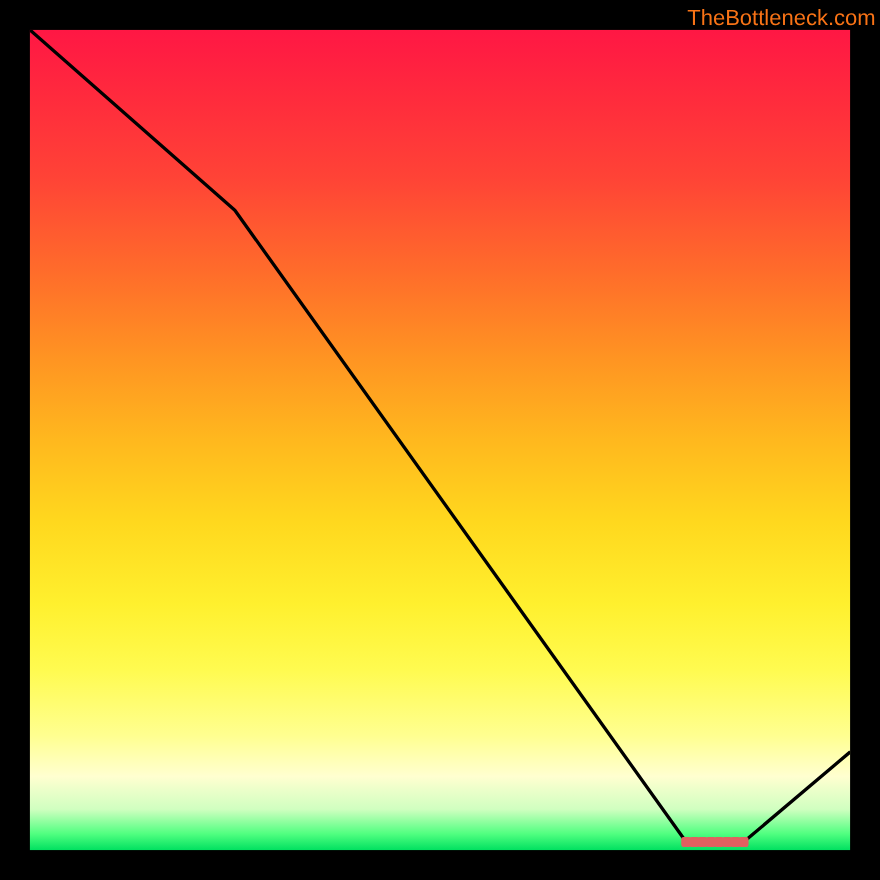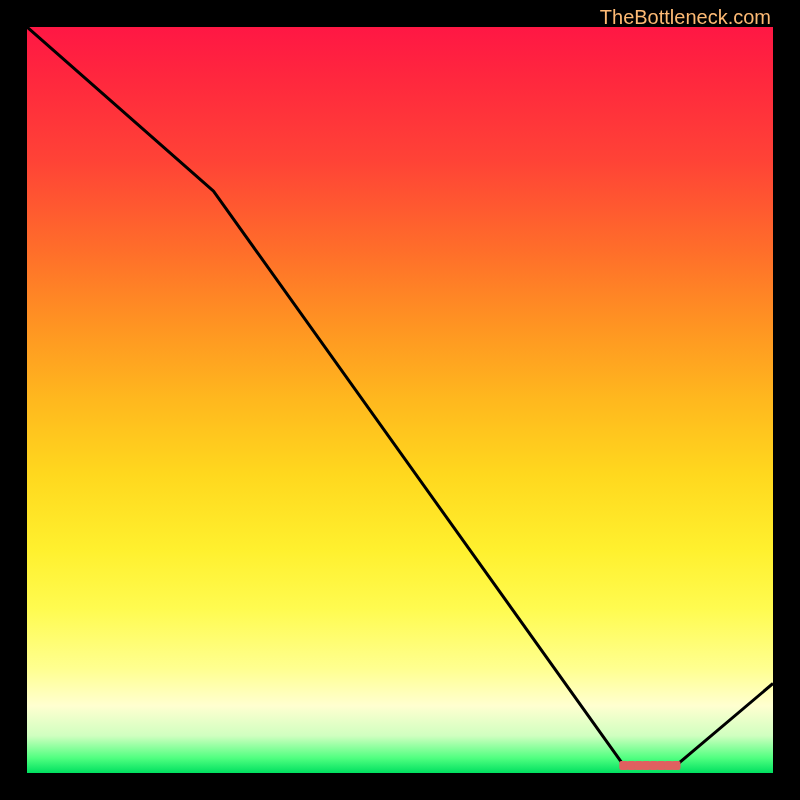--- a/index.html
+++ b/index.html
@@ -13,8 +13,8 @@
   .attribution {
     position: absolute;
     top: 6px;
-    right: 29px;
-    color: #fdba74;
+    right: 4px;
+    color: #f97316;
     font-size: 20px;
     font-weight: normal;
     z-index: 10;

